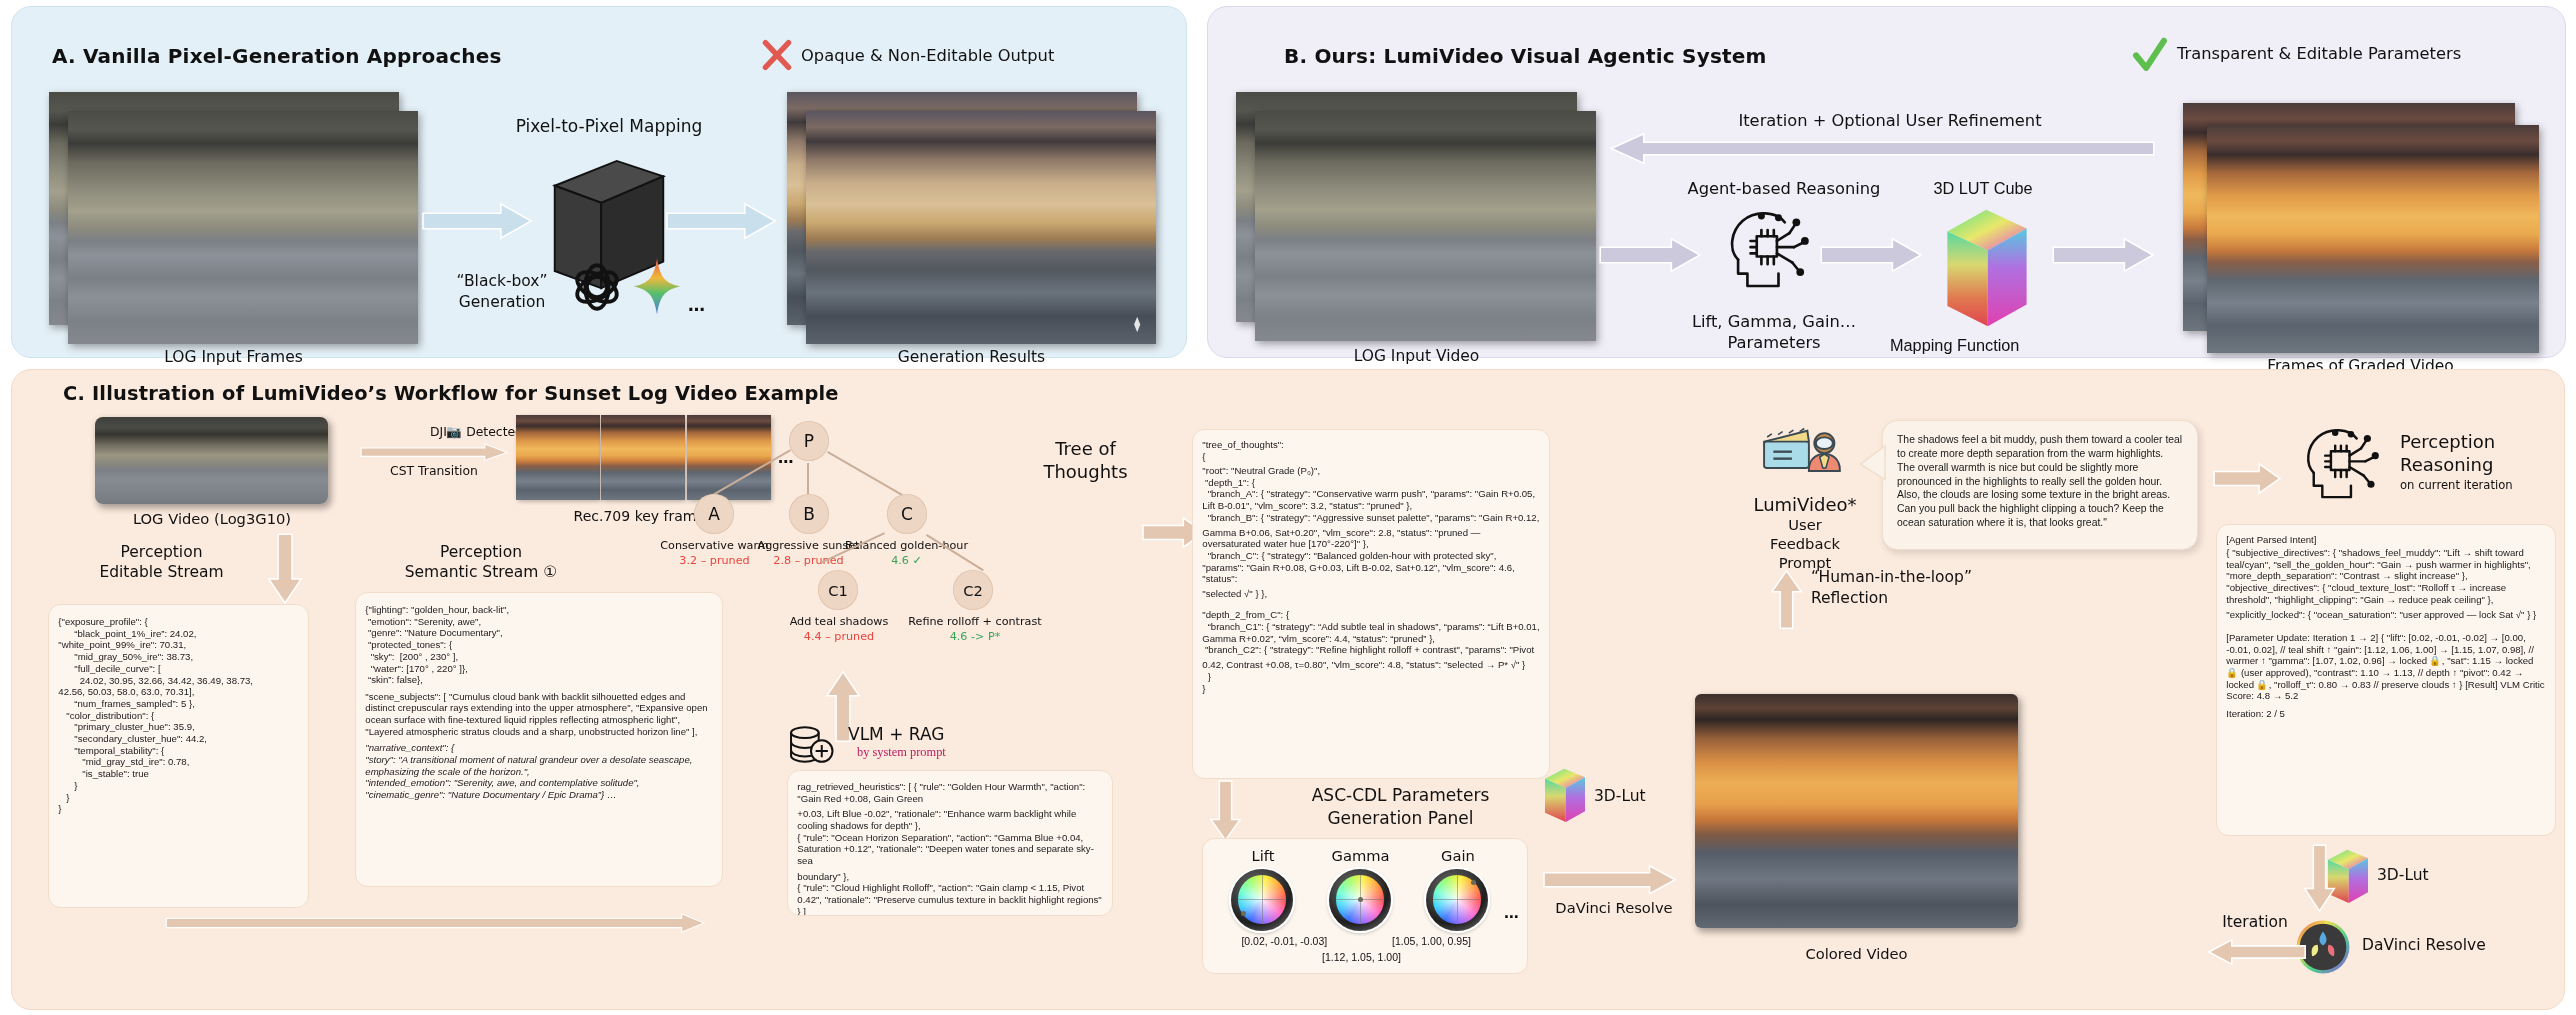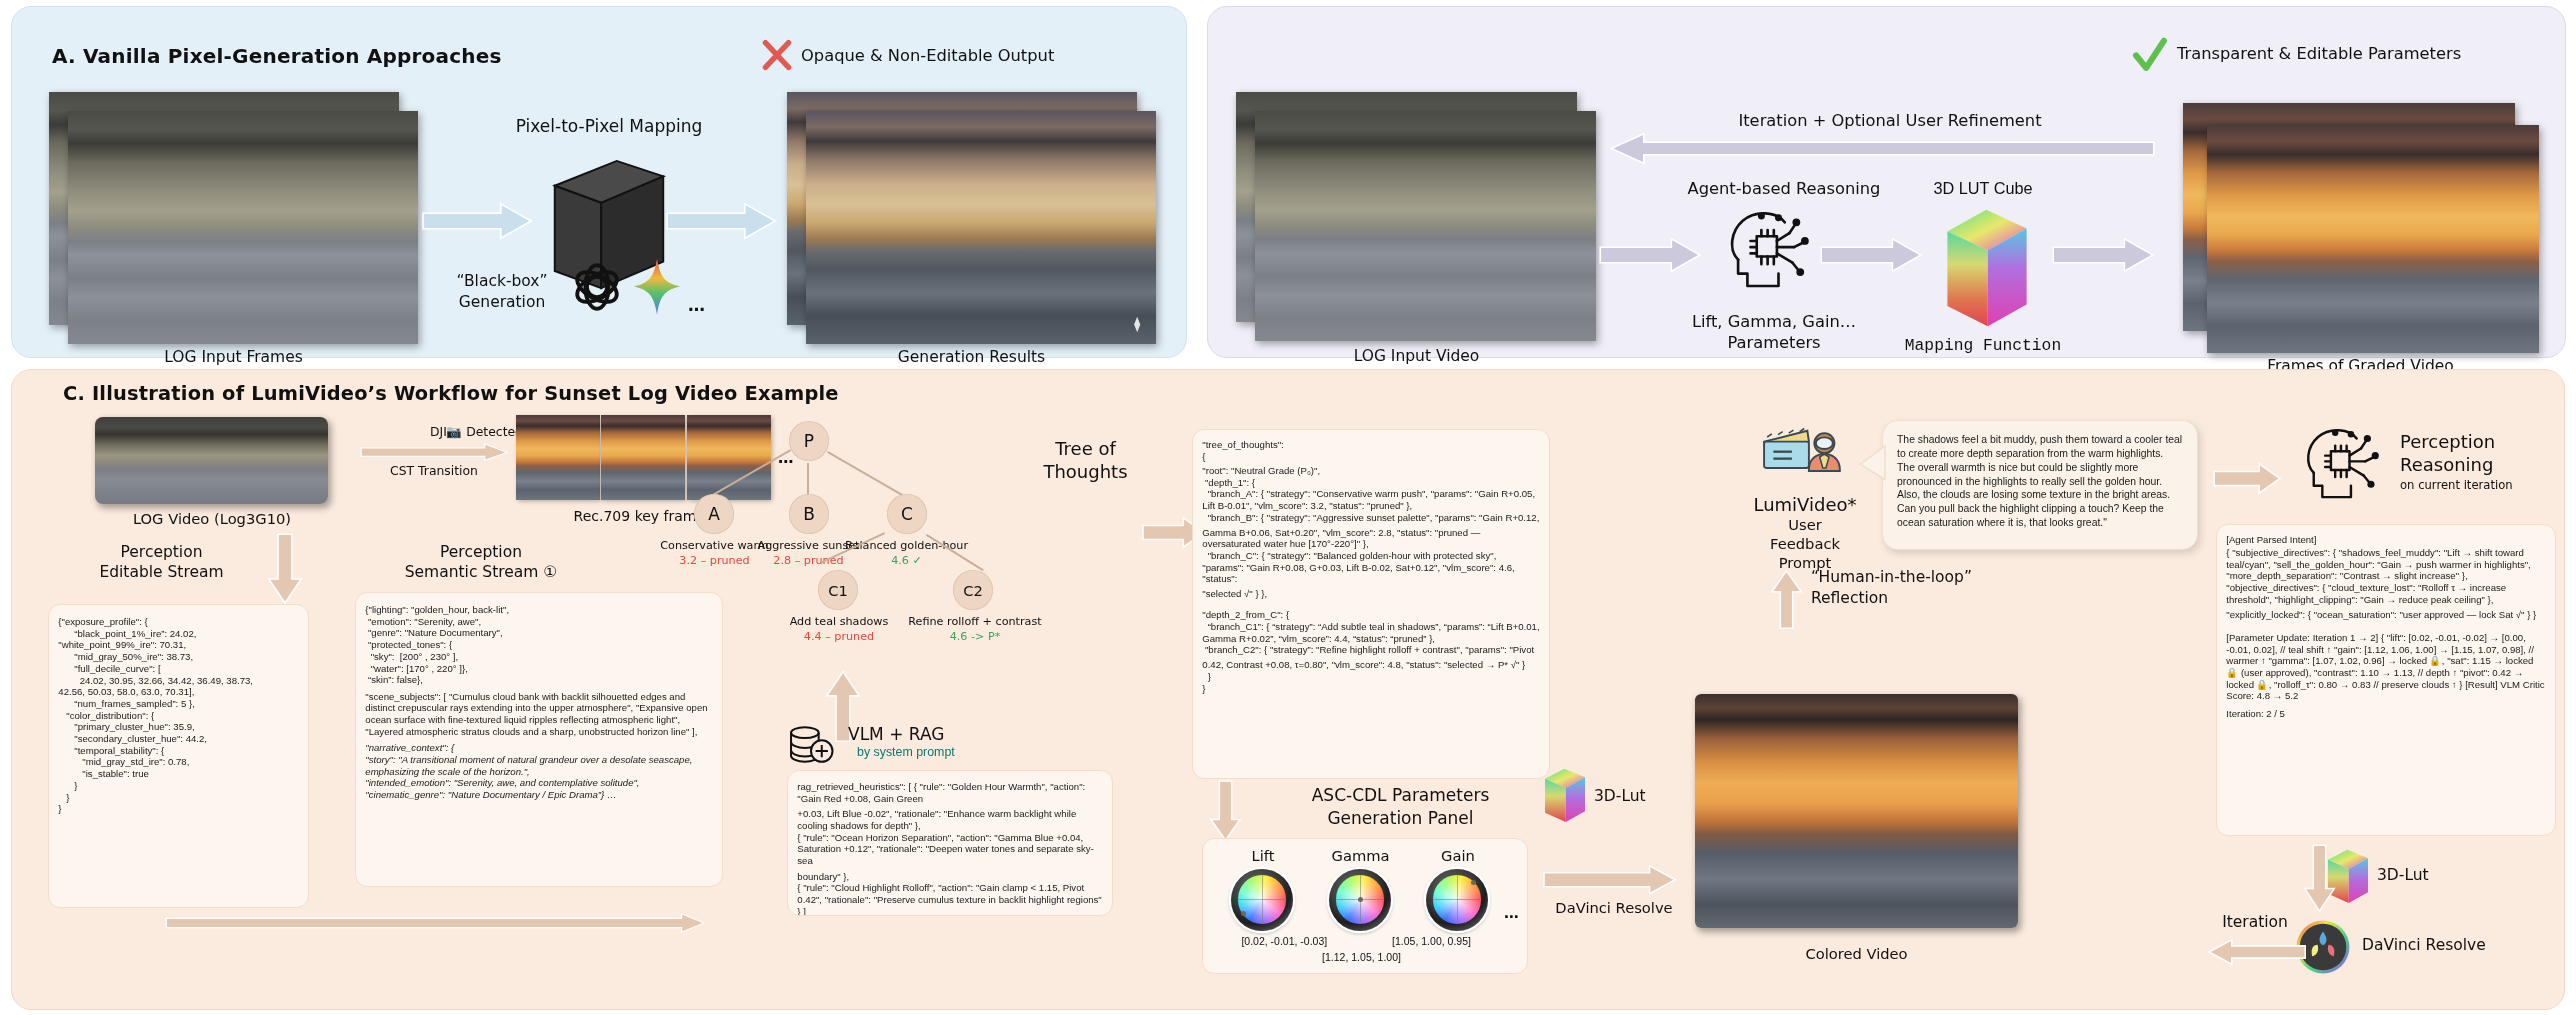--- a/index.html
+++ b/index.html
@@ -184,6 +184,7 @@
 </div>
 
 <div class="panel" id="panel-b">
+  <div class="ptitle" style="position:absolute;left:76px;top:37px;">B. Ours: LumiVideo Visual Agentic System</div>
 
   <svg class="aw" style="left:924px;top:29.5px;width:36px;height:37px" viewBox="0 0 46 48">
     <path d="M5 24 L18 40 L41 5" fill="none" stroke="#5fbf4e" stroke-width="8" stroke-linecap="round" stroke-linejoin="round"></path>

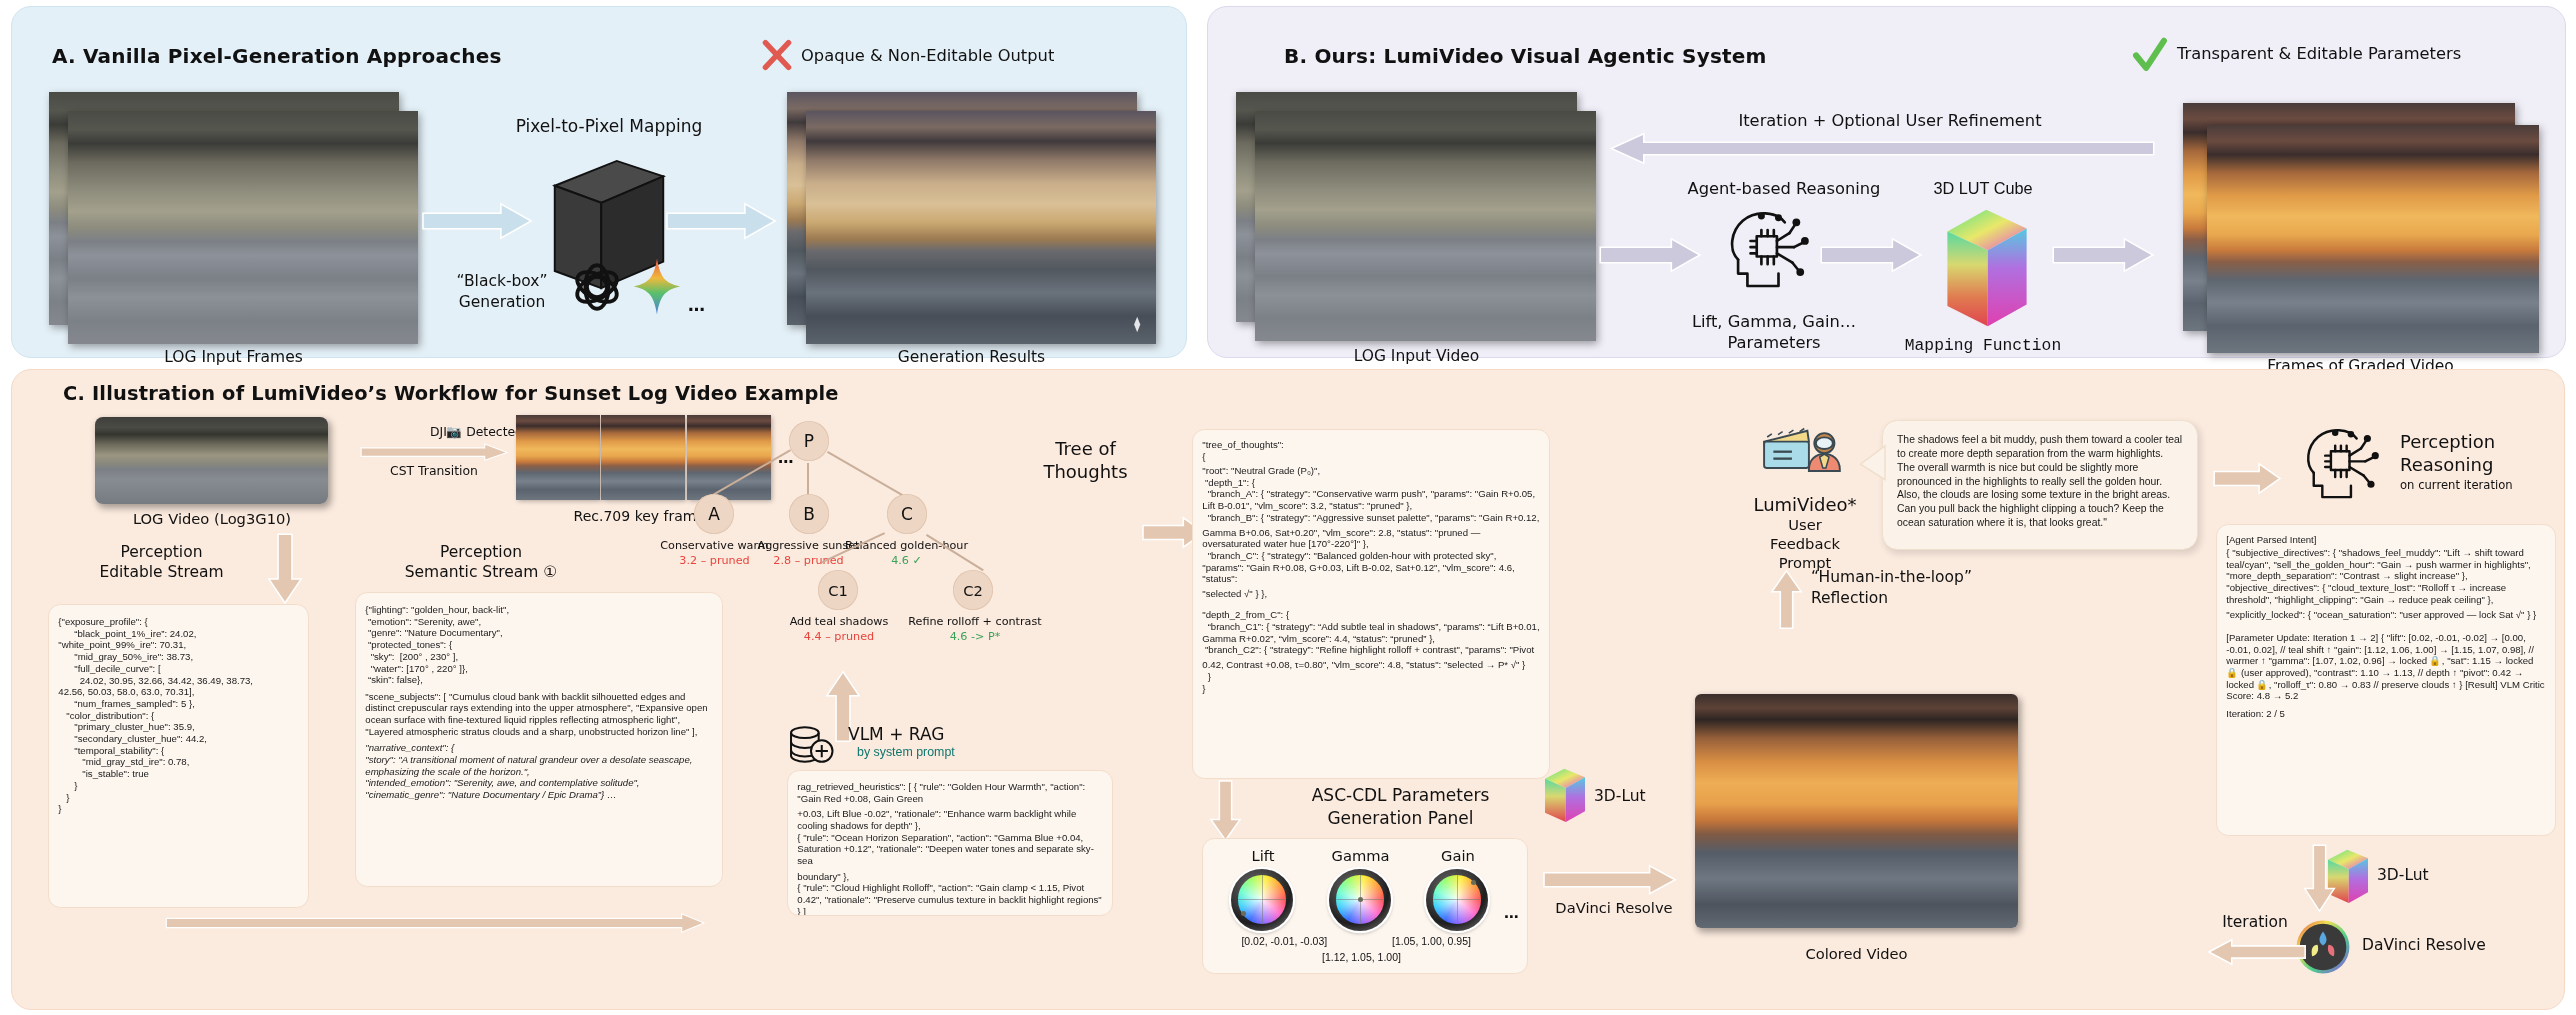--- a/index.html
+++ b/index.html
@@ -249,7 +249,7 @@
     <polygon points="12,38 64,62 64,160 12,134" fill="url(#lf)"></polygon>
     <polygon points="64,62 114,34 114,132 64,160" fill="url(#ls)"></polygon>
   </svg>
-  <div style="position:absolute;left:682px;top:329px;width:186px;text-align:center;font-size:16.3px;font-family:Liberation Mono, monospace;color:#111">Mapping Function</div>
+  <div style="position:absolute;left:682px;top:329px;width:186px;text-align:left;font-size:16.3px;font-family:Liberation Sans, sans-serif;color:#111">Mapping Function</div>
 
   <svg class="aw" style="left:392px;top:231px;width:101px;height:34px" viewBox="0 0 130 44">
     <polygon points="0,12 92,12 92,1 129,22 92,43 92,32 0,32" fill="#cdc9dd" stroke="#ffffff" stroke-width="2"></polygon>

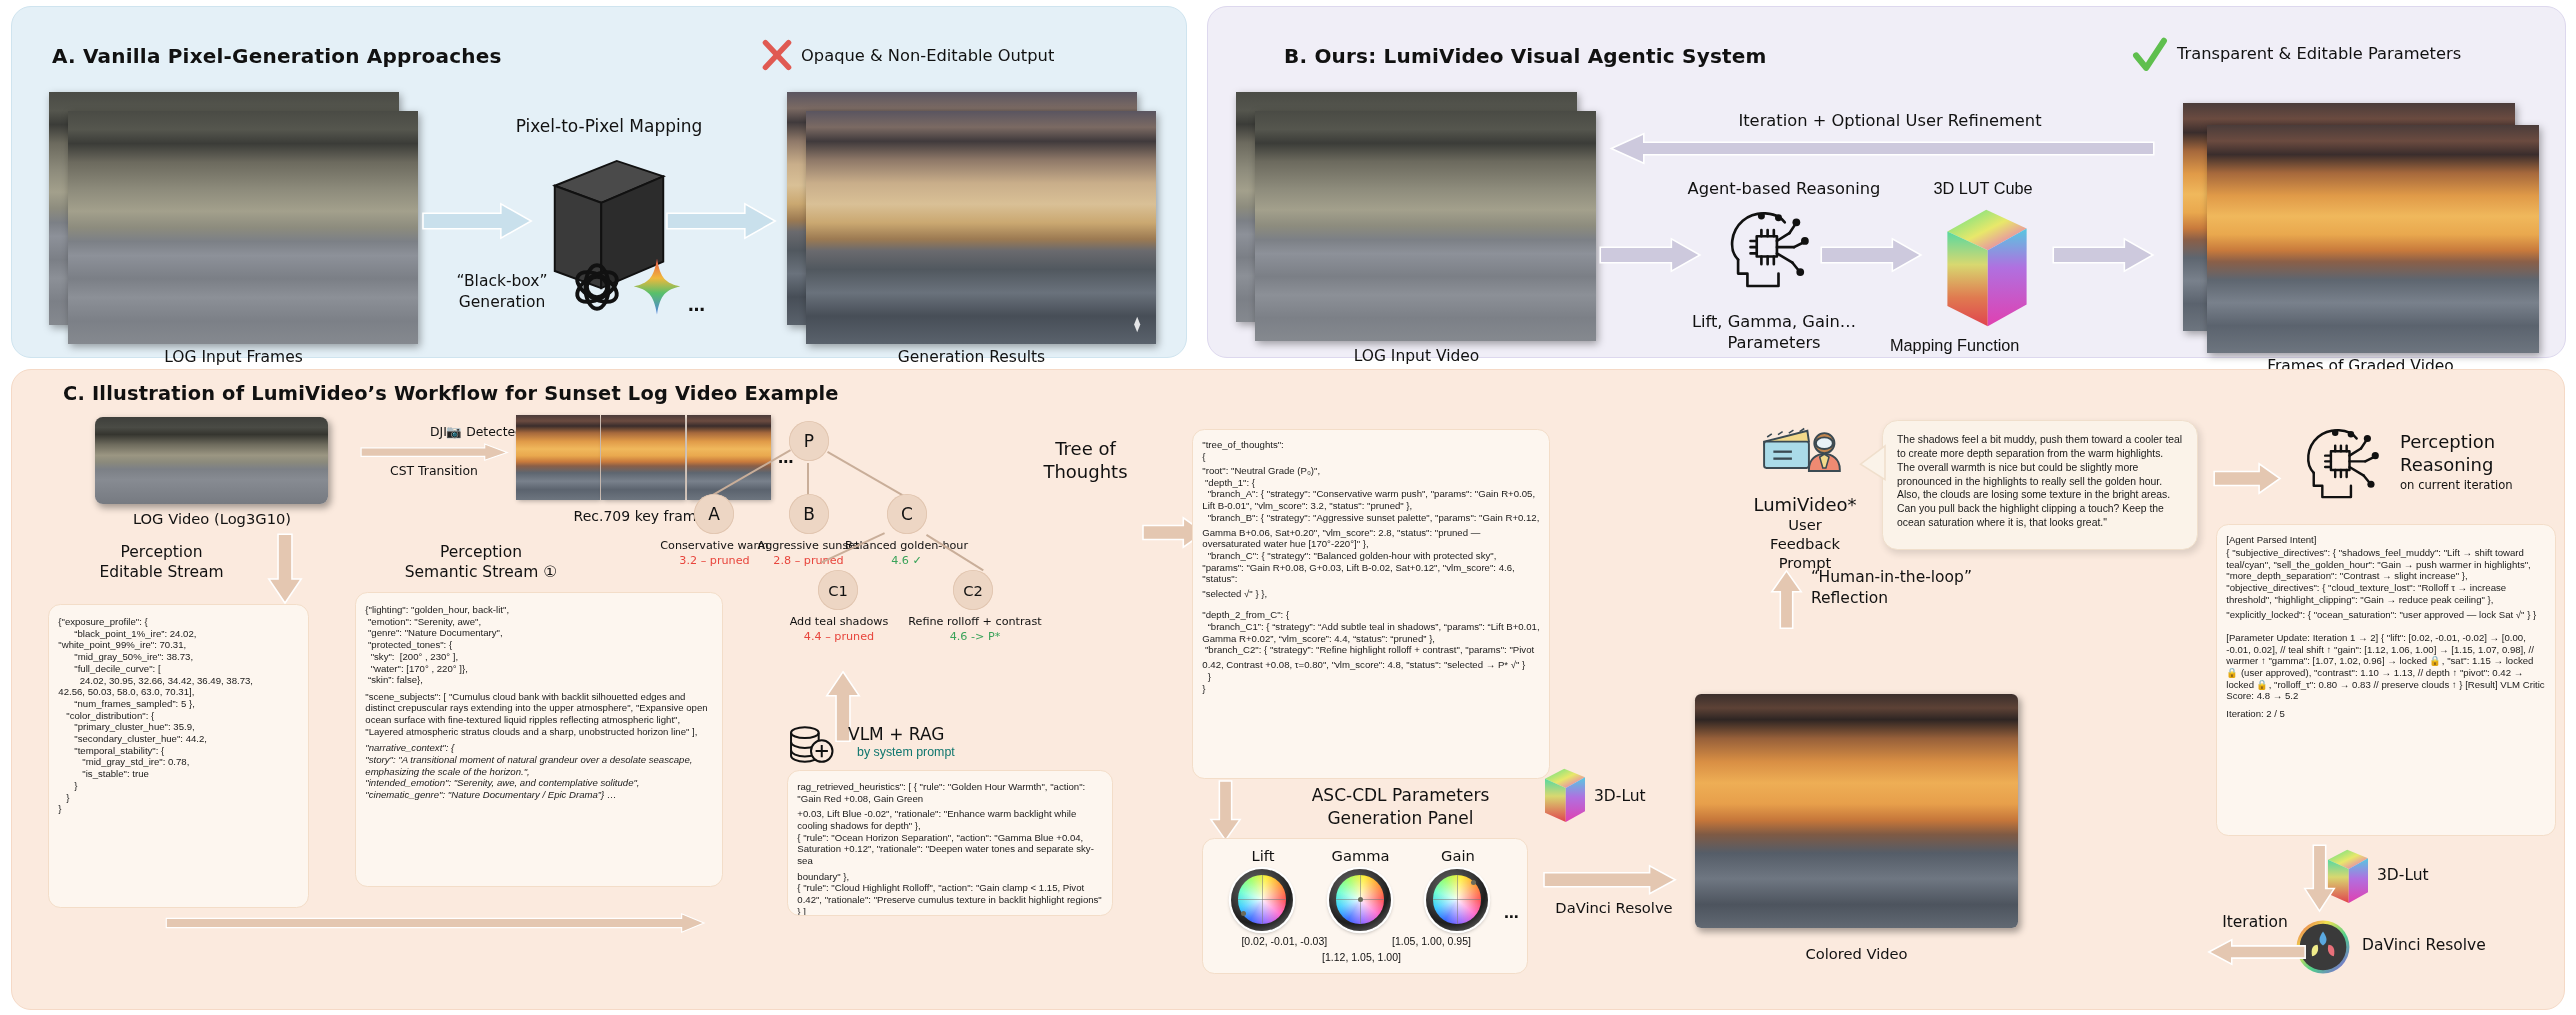--- a/index.html
+++ b/index.html
@@ -388,7 +388,7 @@
     </g>
   </svg>
   <div style="position:absolute;left:836px;top:354px;font-size:17px;font-family:'DejaVu Sans',sans-serif;color:#111">VLM + RAG</div>
-  <div style="position:absolute;left:845px;top:375px;font-size:12.4px;font-family:Liberation Sans, sans-serif;color:#0f766e">by system prompt</div>
+  <div style="position:absolute;left:845px;top:375px;font-size:12.4px;font-family:Liberation Serif, serif;color:#be185d">by system prompt</div>
 
   <div class="jsonbox" style="left:775px;top:400px;width:326px;height:146px;">
     <div class="jsontext" style="padding:10px 9.3px 0 9.3px;">rag_retrieved_heuristics": [ { "rule": "Golden Hour Warmth", "action": "Gain Red +0.08, Gain Green</div>

